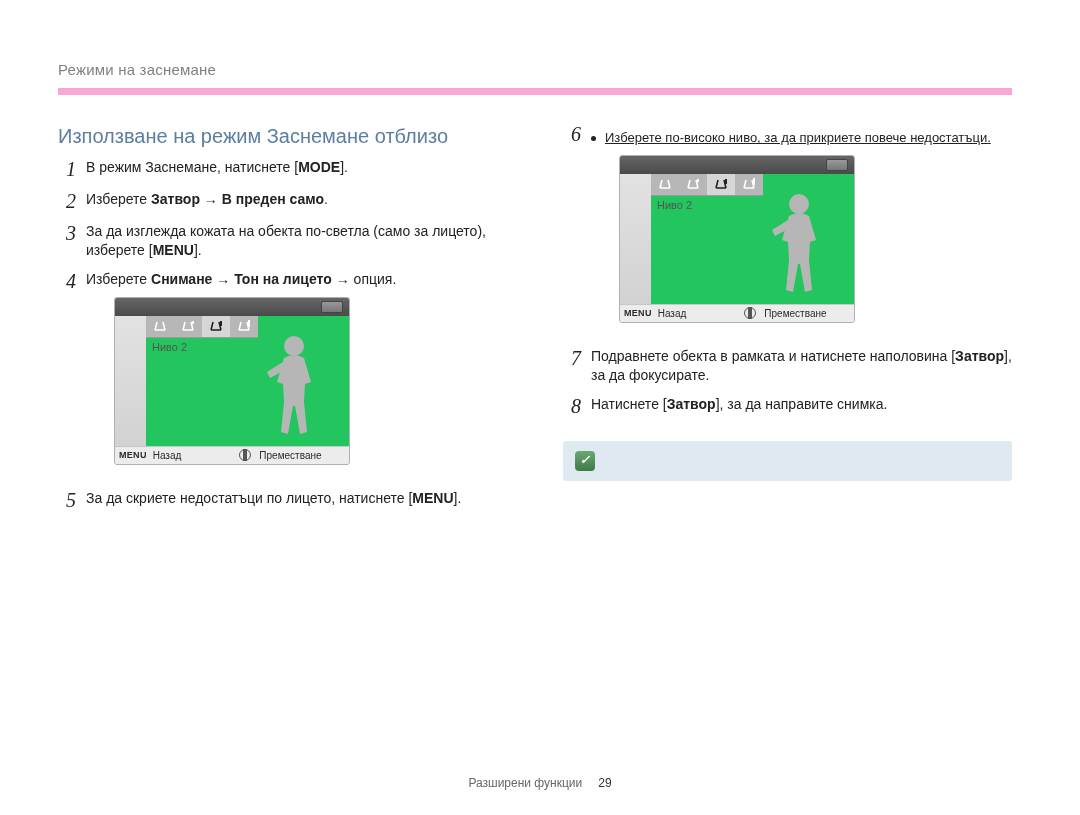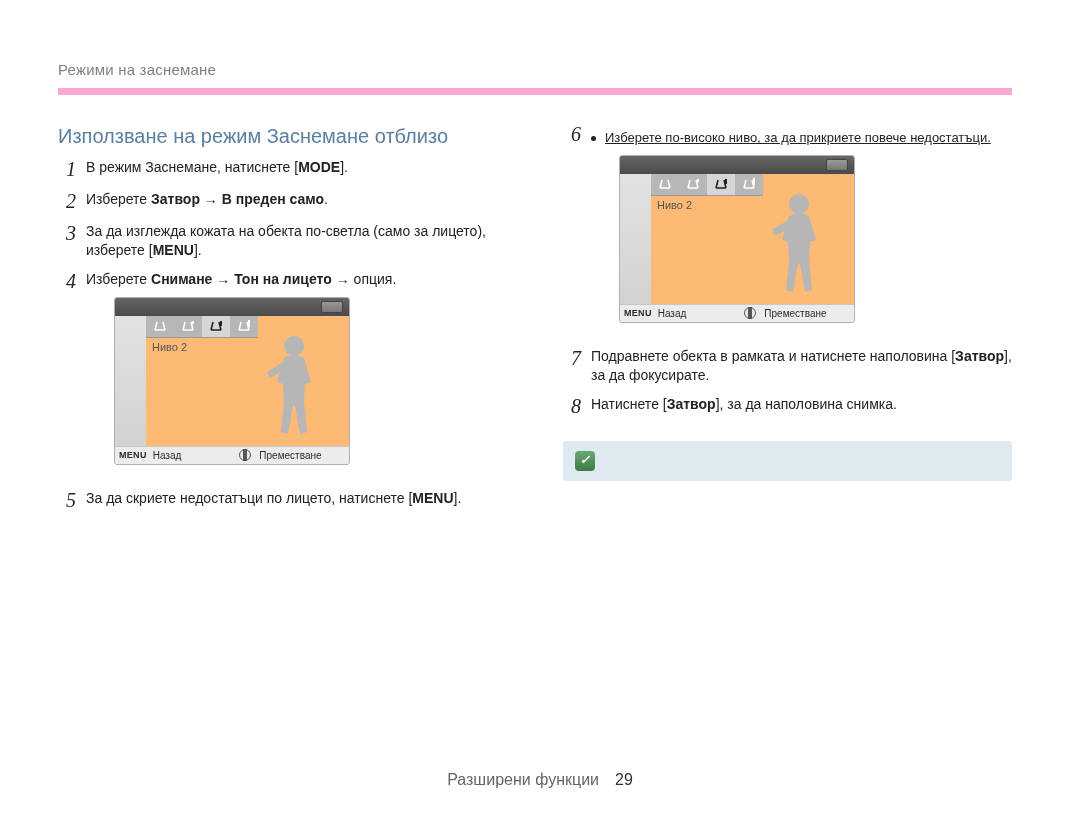--- a/index.html
+++ b/index.html
@@ -152,7 +152,7 @@
   .lcd-canvas {
     position:relative;
     flex:1;
-    background: #fdba74;
+    background: #22c55e;
   }
   .level-bar {
     position:absolute;

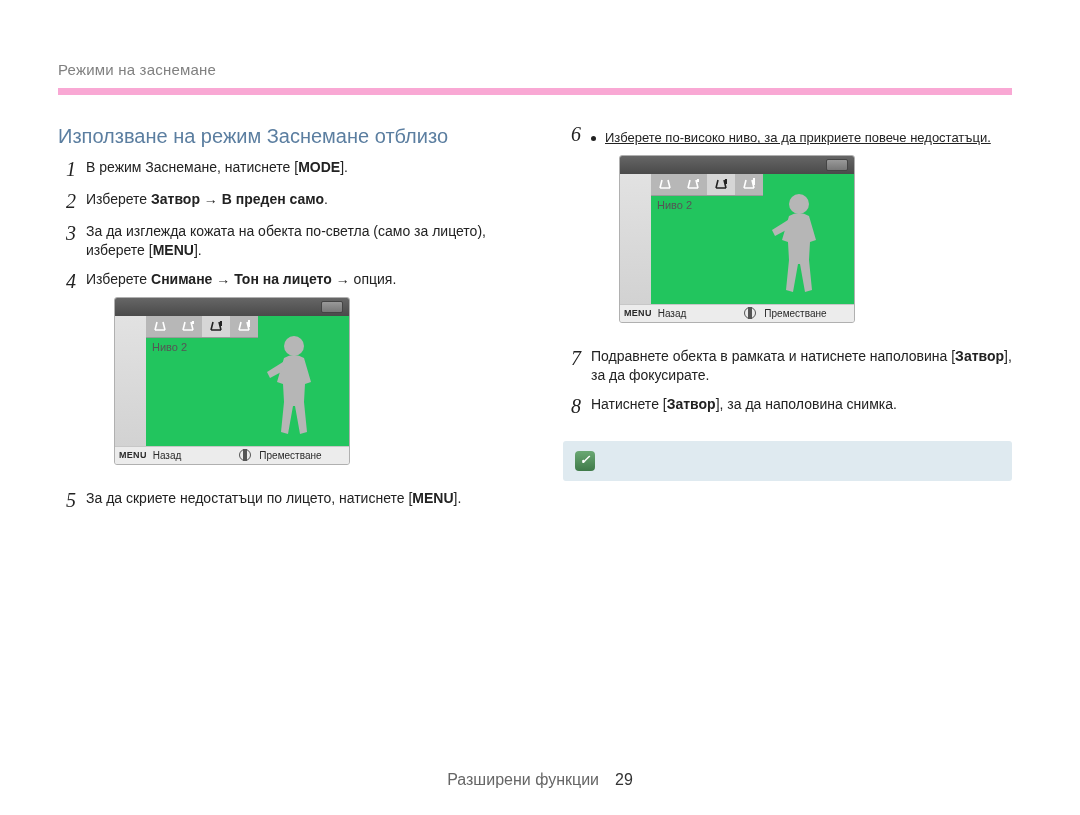--- a/index.html
+++ b/index.html
@@ -480,7 +480,7 @@
         <div class="step-num">8</div>
         <div class="step-body">
           <span class="step-text">
-            <span>Натиснете [</span><span class="bracketed">Затвор</span><span>], за да наполовина снимка.</span>
+            <span>Натиснете [</span><span class="bracketed">Затвор</span><span>], за да направите снимка.</span>
           </span>
         </div>
       </div>

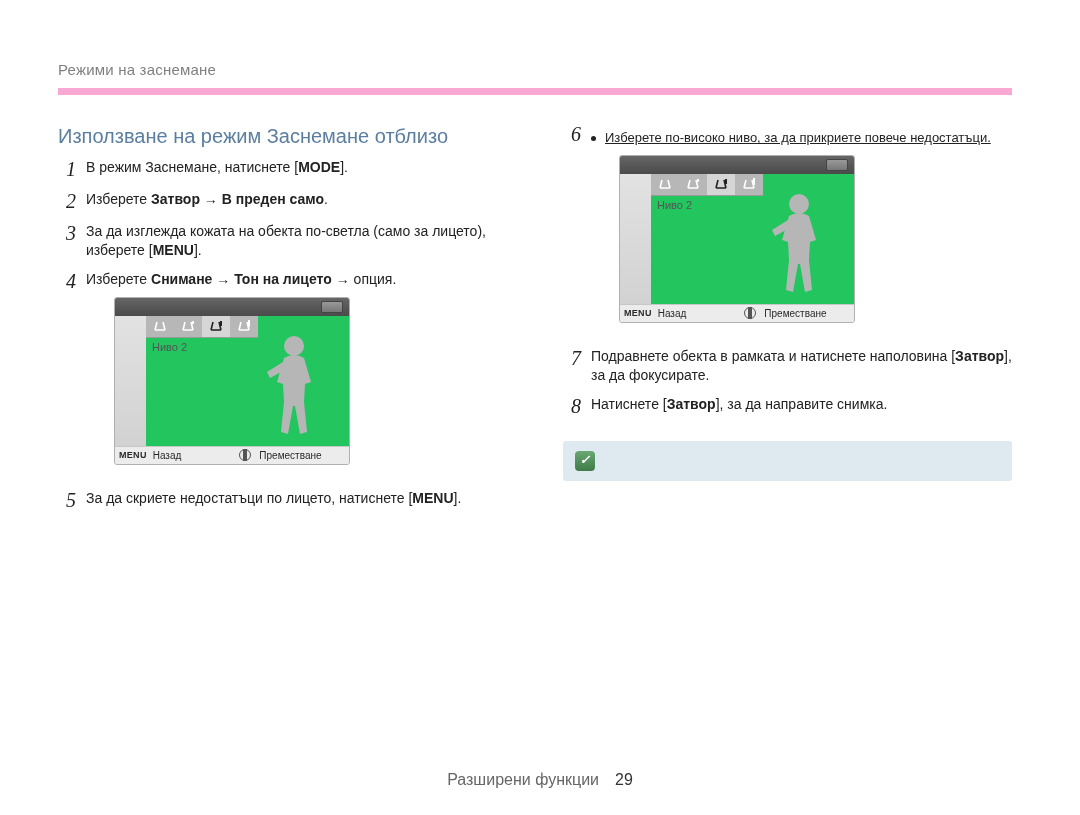--- a/index.html
+++ b/index.html
@@ -235,7 +235,7 @@
     justify-content:center;
     align-items:center;
     gap:16px;
-    font-size:16px;
+    font-size:12px;
     color:#666;
   }
   .footer .pg { color:#333;text-align:right; }

